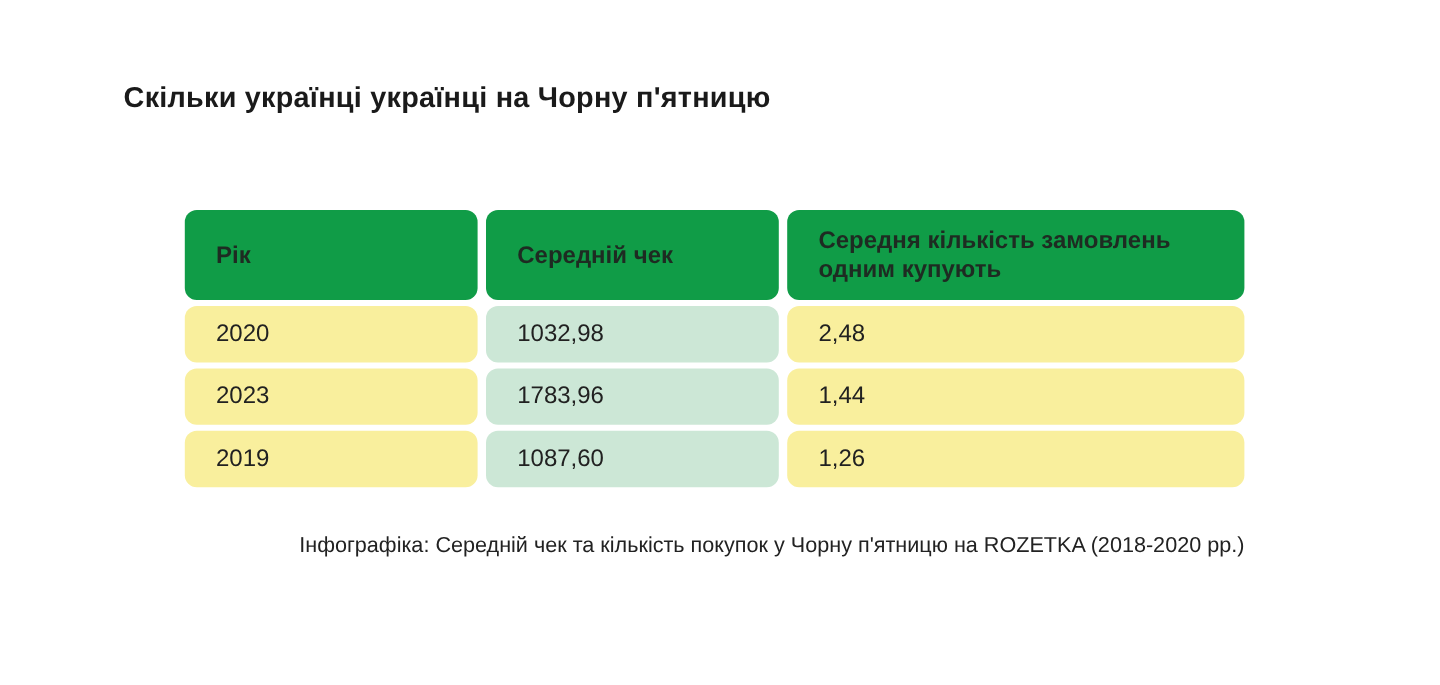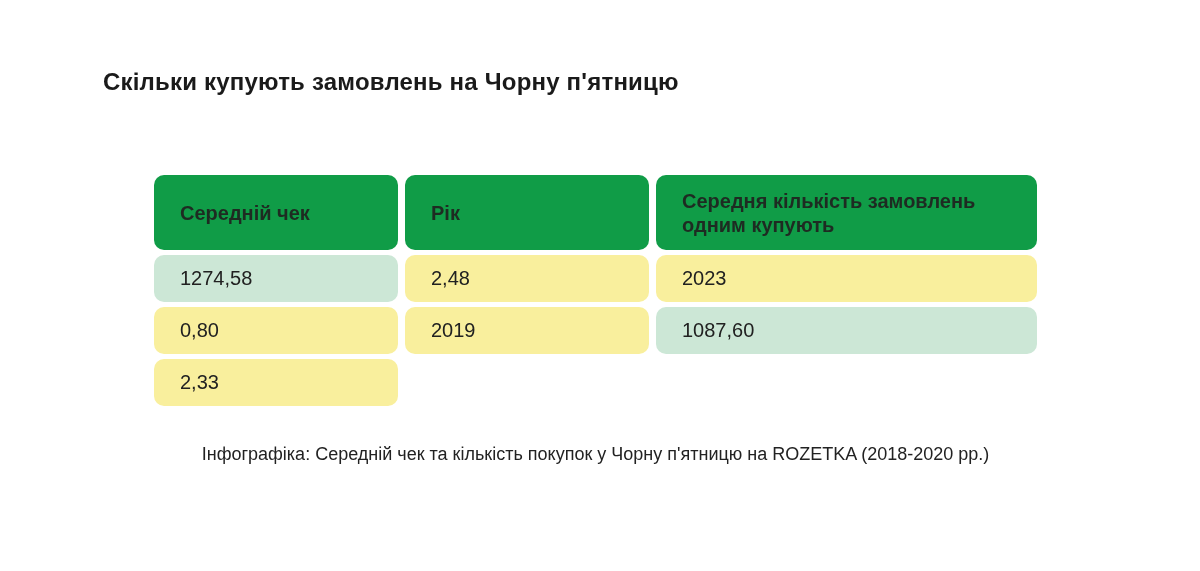--- a/index.html
+++ b/index.html
@@ -68,7 +68,7 @@
 
 <div class="page" style="--header-bg: #109c47; --yellow-bg: #f9ef9d; --mint-bg: #cce7d6; --header-text: #1e2b22; --body-text: #212121;">
 
-  <h1 class="title">Скільки купують замовлень на Чорну п'ятницю</h1>
+  <h1 class="title">Скільки українці українці на Чорну п'ятницю</h1>
 
   <div class="table">
 

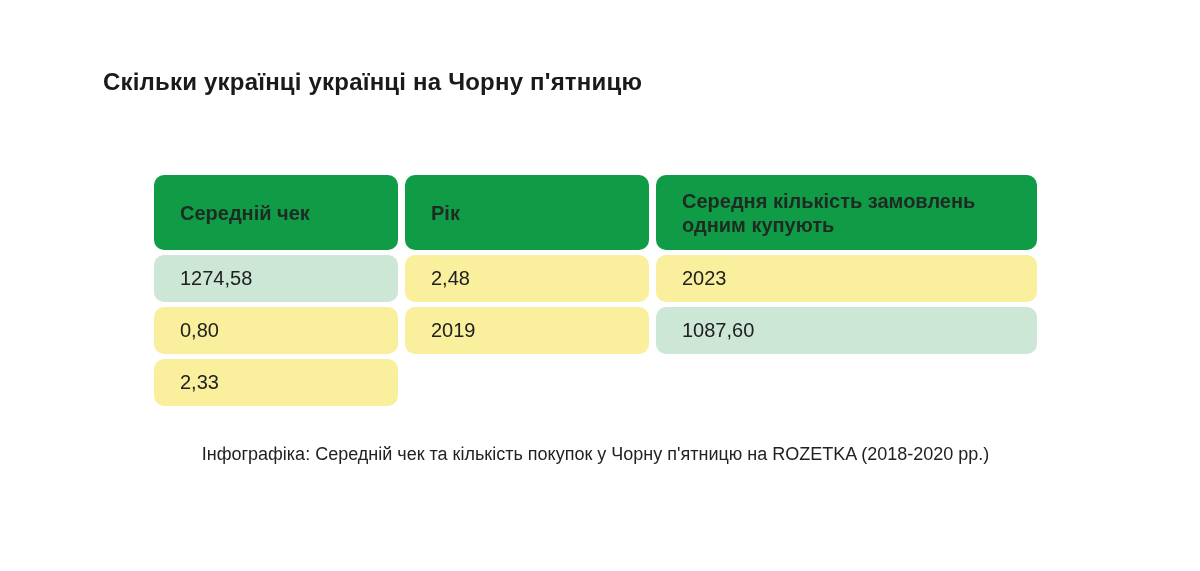--- a/index.html
+++ b/index.html
@@ -72,8 +72,8 @@
 
   <div class="table">
 
+    <div class="cell header">Рік</div>
     <div class="cell header">Середній чек</div>
-    <div class="cell header">Рік</div>
     <div class="cell header">Середня кількість замовлень одним купують</div>
 
     <div class="cell mint">1274,58</div>

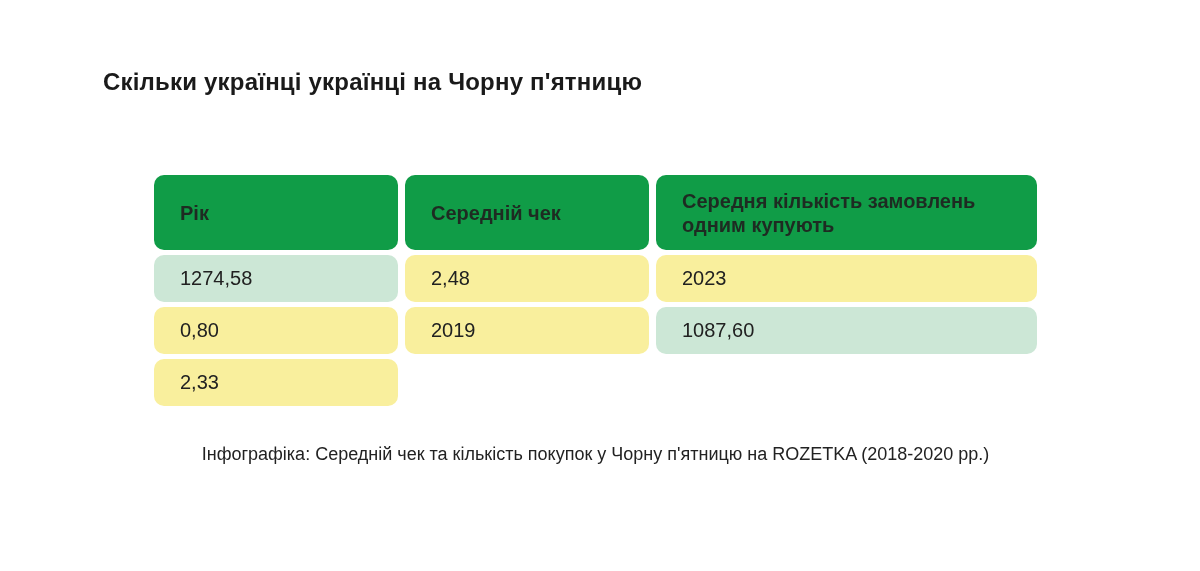--- a/index.html
+++ b/index.html
@@ -76,6 +76,7 @@
     <div class="cell header">Середній чек</div>
     <div class="cell header">Середня кількість замовлень одним купують</div>
 
+    <div class="cell yellow">2020</div>
     <div class="cell mint">1274,58</div>
     <div class="cell yellow">2,48</div>
 

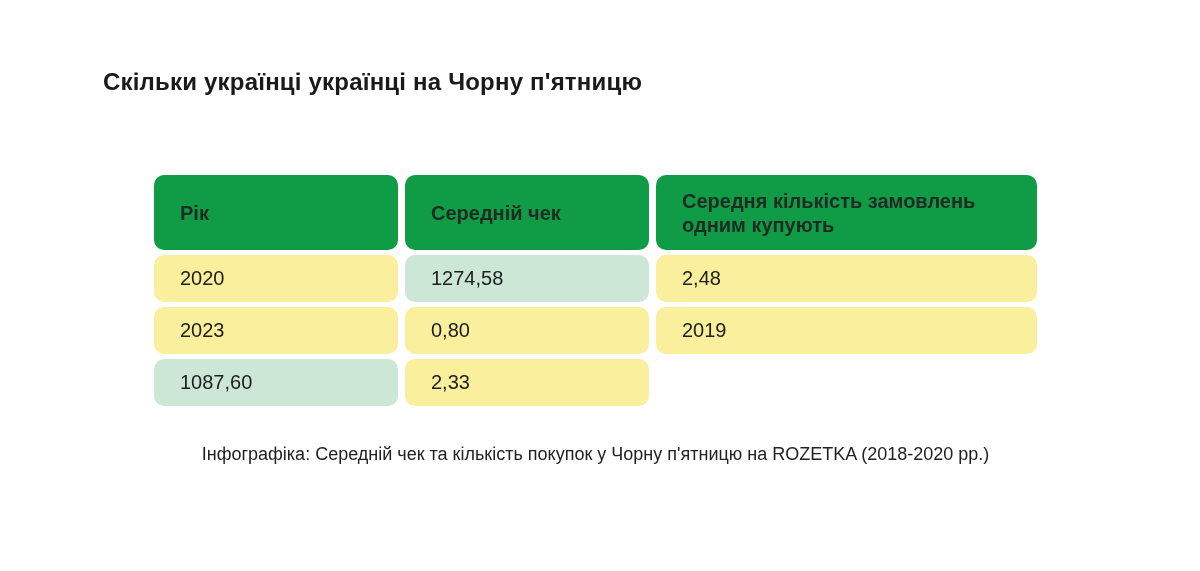--- a/index.html
+++ b/index.html
@@ -77,7 +77,7 @@
     <div class="cell header">Середня кількість замовлень одним купують</div>
 
     <div class="cell yellow">2020</div>
-    <div class="cell mint">1274,58</div>
+    <div class="cell mint">1032,98</div>
     <div class="cell yellow">2,48</div>
 
     <div class="cell yellow">2023</div>

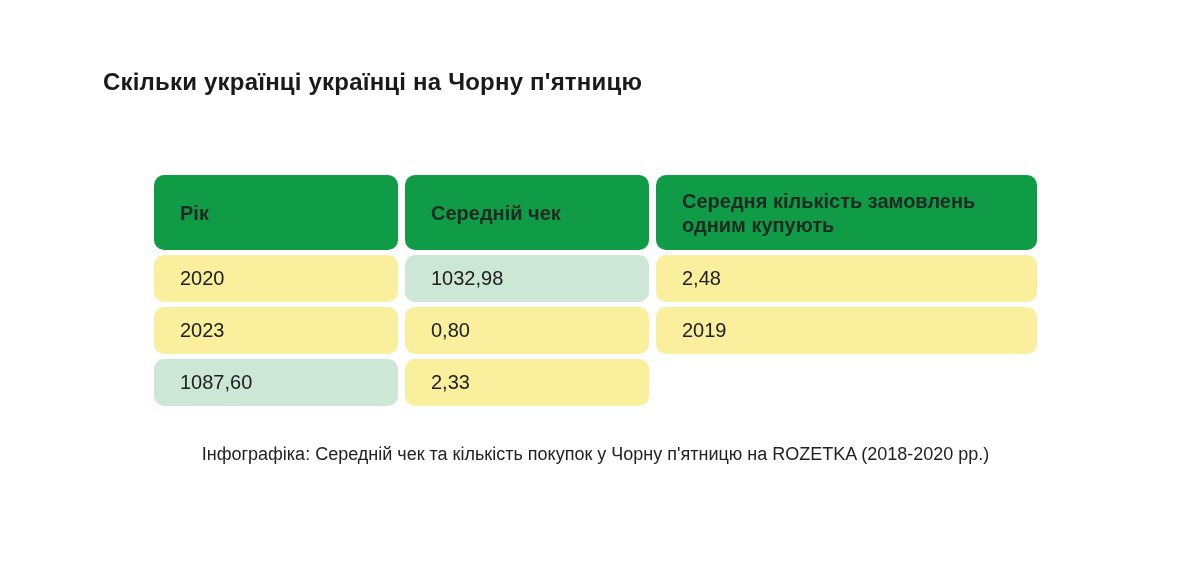--- a/index.html
+++ b/index.html
@@ -81,6 +81,7 @@
     <div class="cell yellow">2,48</div>
 
     <div class="cell yellow">2023</div>
+    <div class="cell mint">1783,96</div>
     <div class="cell yellow">0,80</div>
 
     <div class="cell yellow">2019</div>

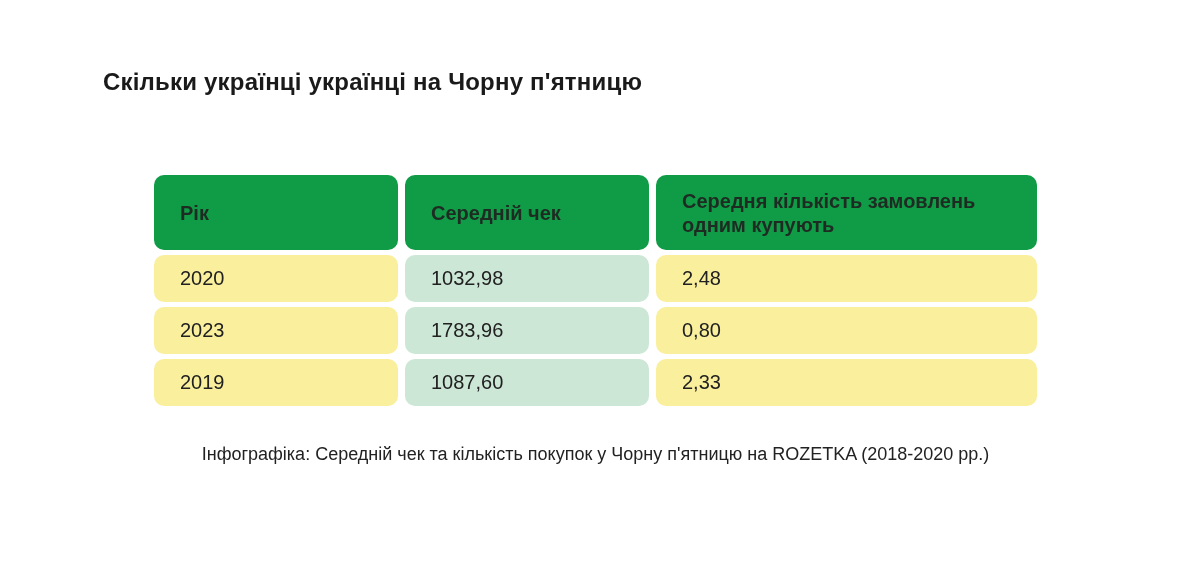--- a/index.html
+++ b/index.html
@@ -82,7 +82,7 @@
 
     <div class="cell yellow">2023</div>
     <div class="cell mint">1783,96</div>
-    <div class="cell yellow">0,80</div>
+    <div class="cell yellow">1,44</div>
 
     <div class="cell yellow">2019</div>
     <div class="cell mint">1087,60</div>

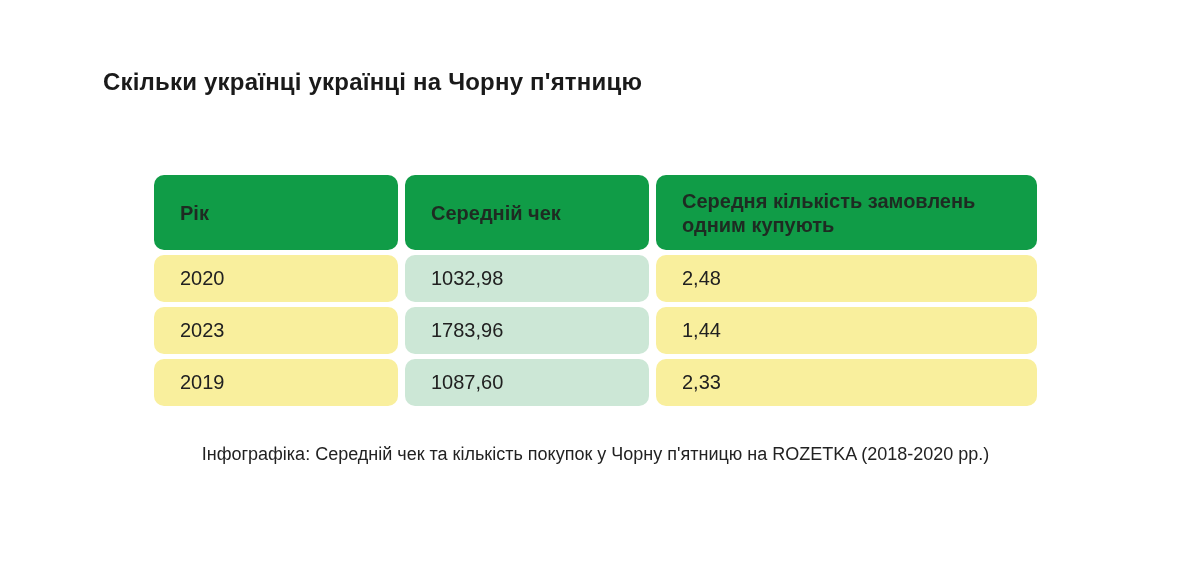--- a/index.html
+++ b/index.html
@@ -86,7 +86,7 @@
 
     <div class="cell yellow">2019</div>
     <div class="cell mint">1087,60</div>
-    <div class="cell yellow">2,33</div>
+    <div class="cell yellow">1,26</div>
   </div>
 
   <p class="caption">Інфографіка: Середній чек та кількість покупок у Чорну п'ятницю на ROZETKA (2018-2020 рр.)</p>

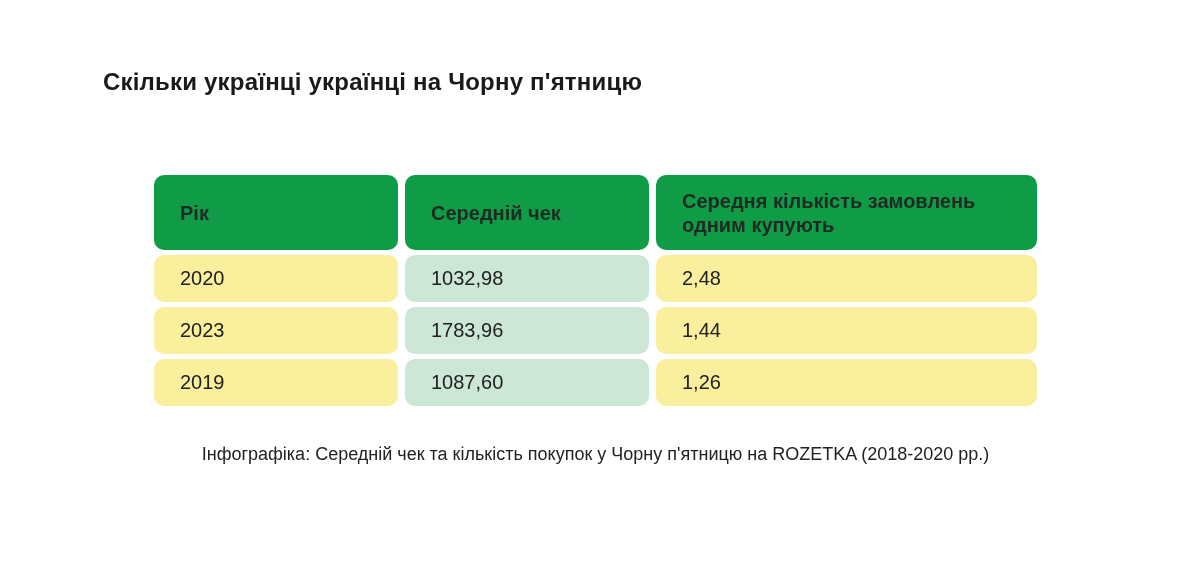--- a/index.html
+++ b/index.html
@@ -58,7 +58,7 @@
     position: absolute;
     left: 154px; top: 444px;
     width: 883px;
-    text-align: center;
+    text-align: right;
     font-size: 18px;
     color: #222222;
   }

